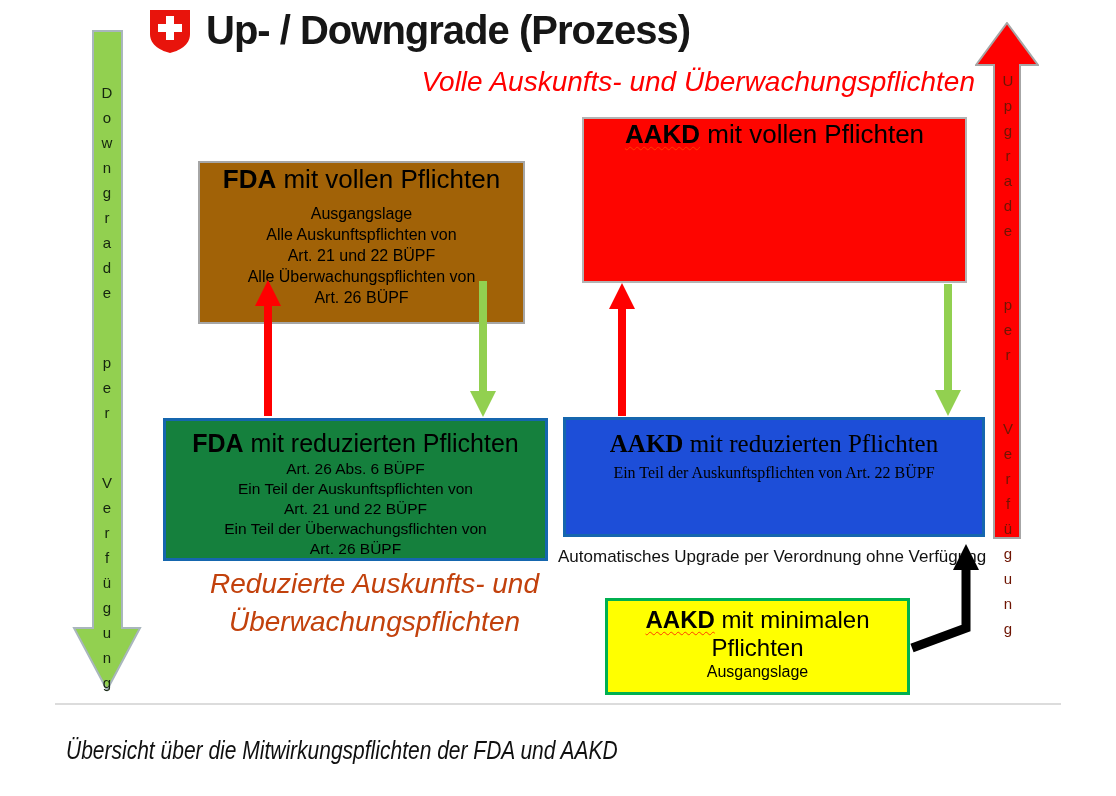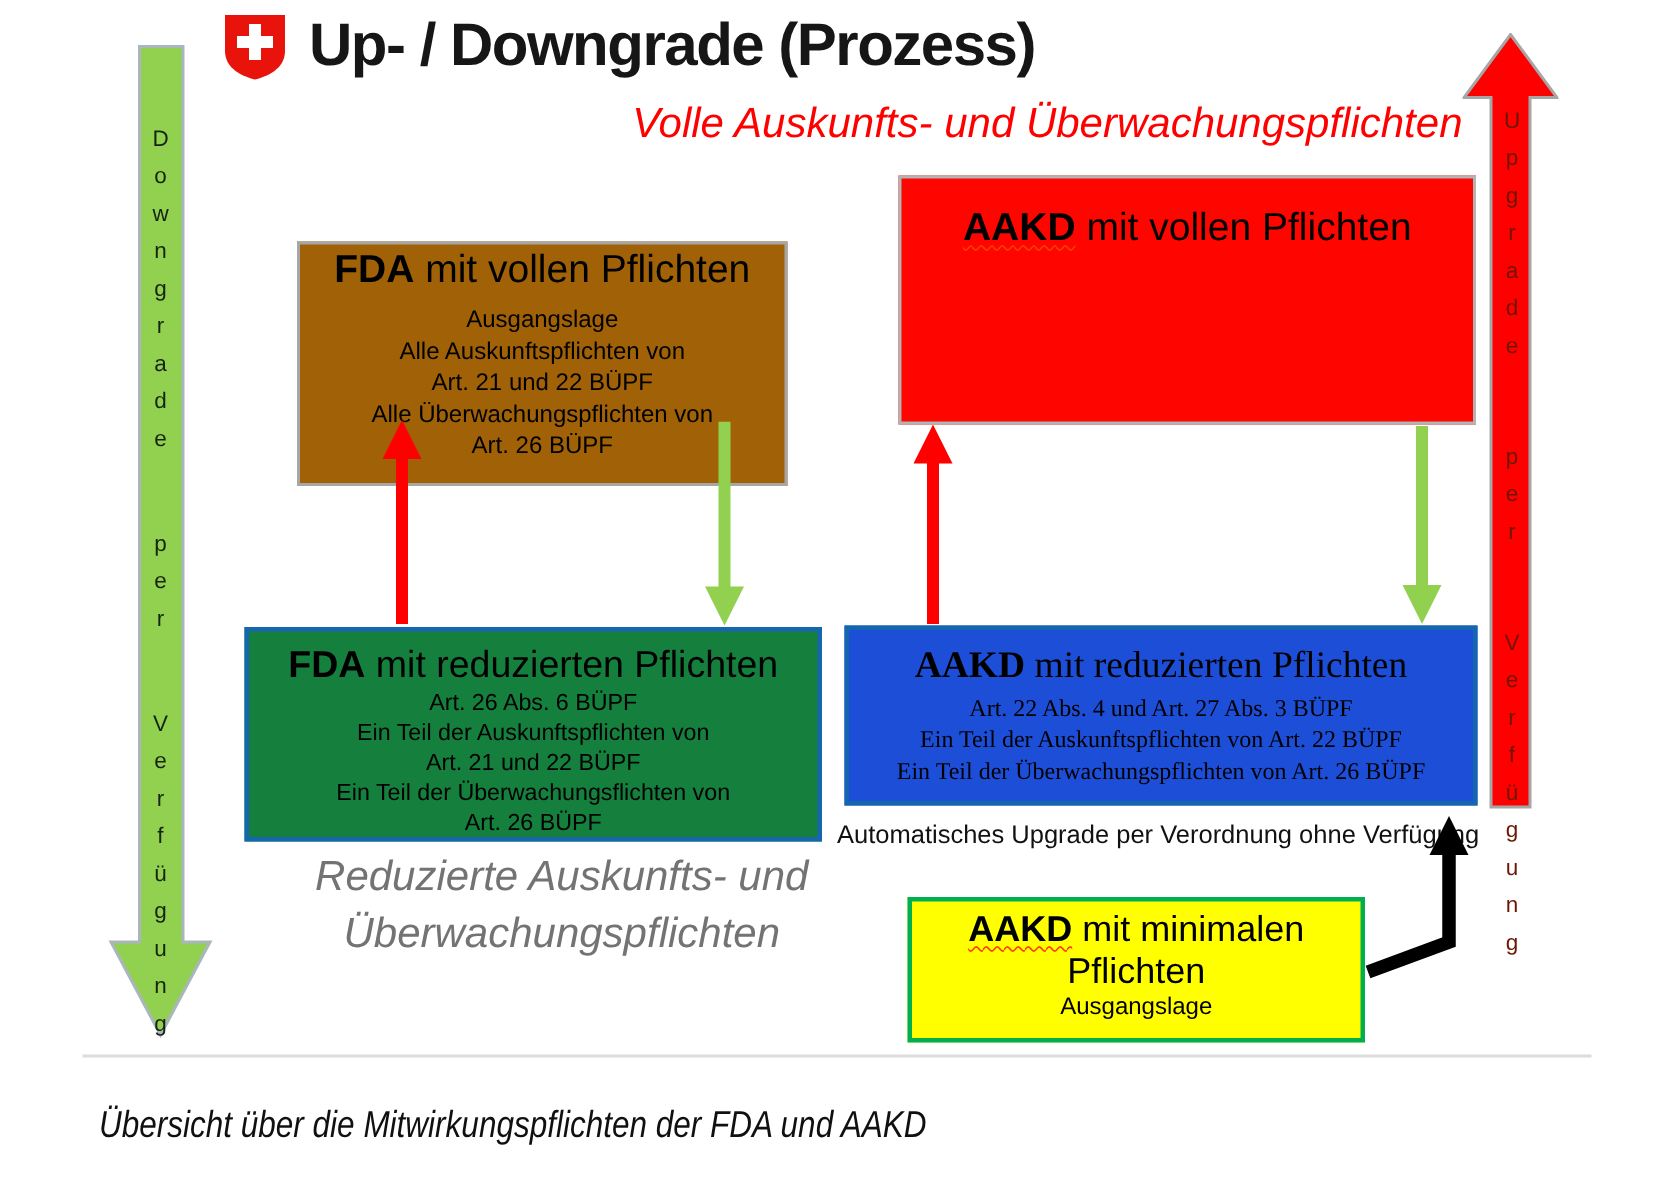--- a/index.html
+++ b/index.html
@@ -31,7 +31,7 @@
   #box-fda-full{left:198px;top:115px;width:327px;height:163px;background:#a16207;border:2px solid #a6a6a6;padding-top:1px;margin-top:46px;}
   #box-fda-full .box-body{margin-top:9px;}
 
-  #box-aakd-full{left:599px;top:117px;width:385px;height:166px;background:#fe0500;border:2px solid #b3b3b3;padding-top:17px;}
+  #box-aakd-full{left:582px;top:117px;width:385px;height:166px;background:#fe0500;border:2px solid #b3b3b3;}
   #box-aakd-full .line{font-size:16.5px;line-height:24px;}
   #box-aakd-full .box-body{margin-top:15px;}
 

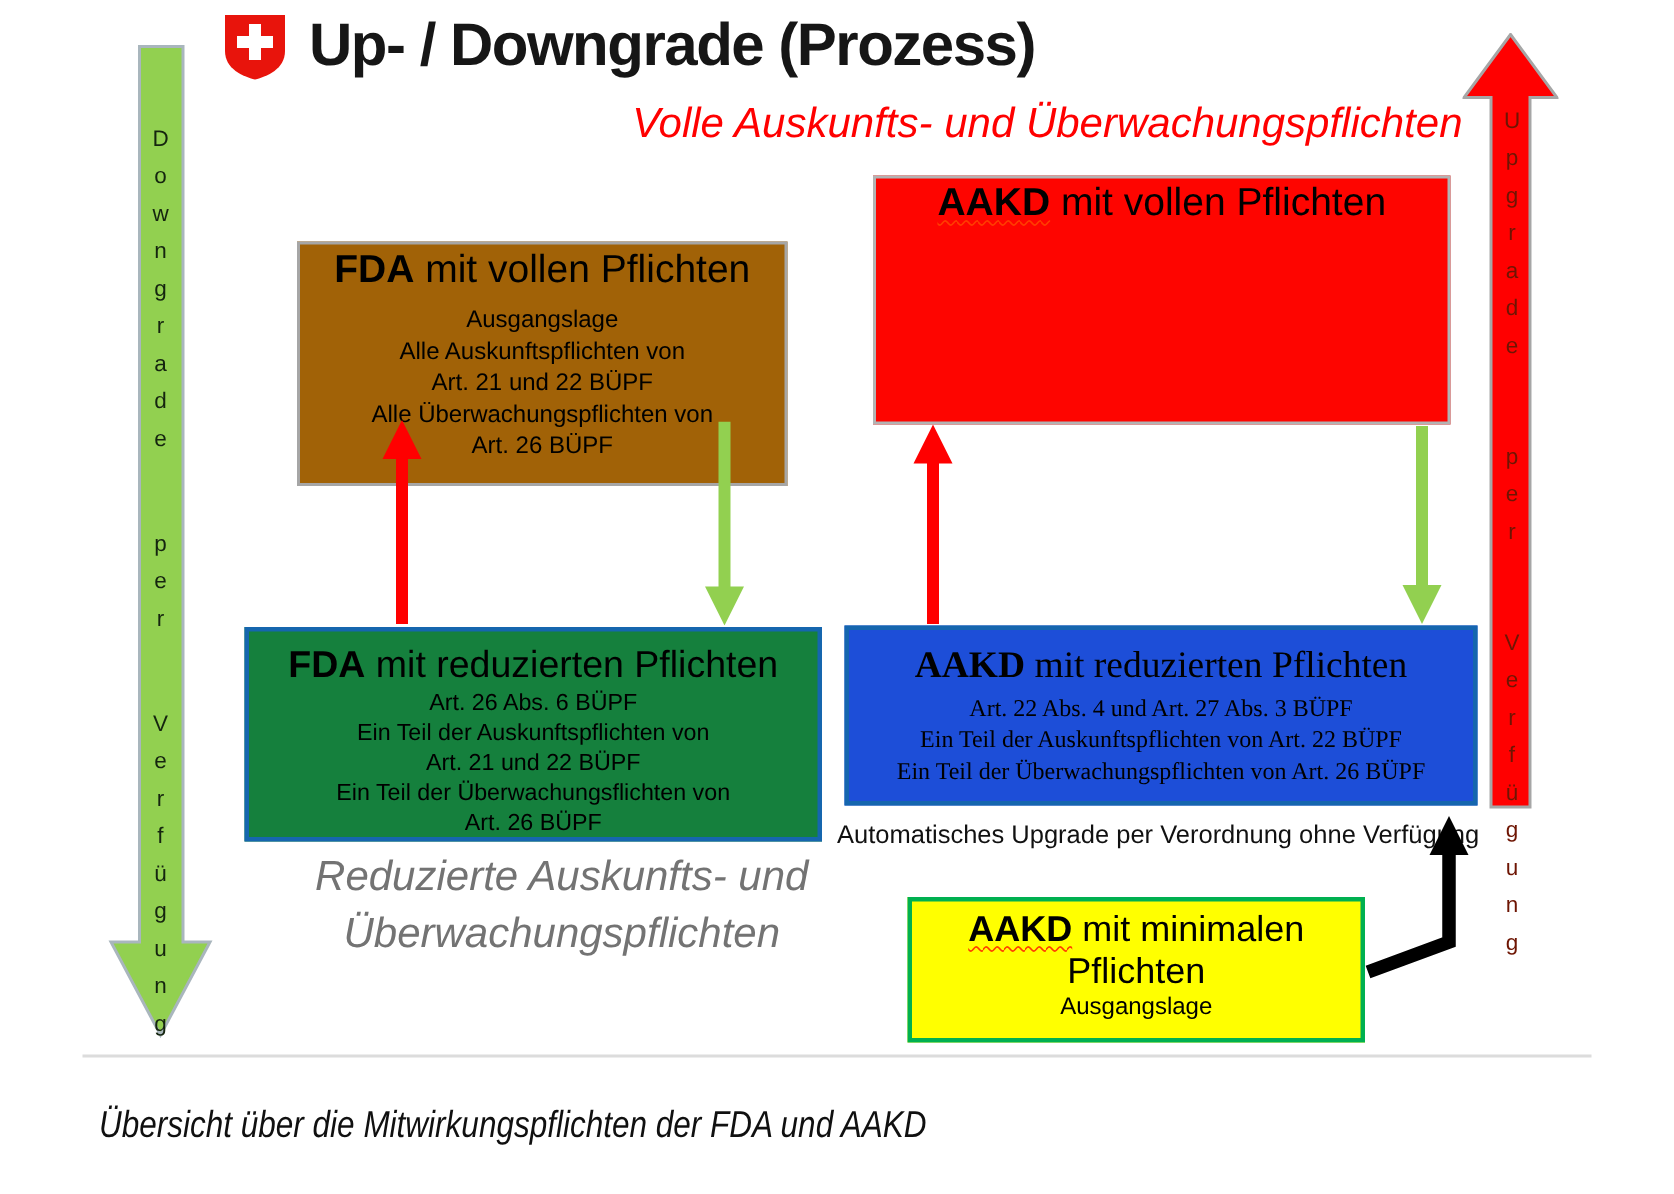--- a/index.html
+++ b/index.html
@@ -114,7 +114,6 @@
   <div class="abs box" id="box-aakd-reduced">
     <div class="box-title"><b>AAKD</b><span> mit reduzierten Pflichten</span></div>
     <div class="box-body">
-      <div class="line">Art. 22 Abs. 4 und Art. 27 Abs. 3 BÜPF</div>
       <div class="line">Ein Teil der Auskunftspflichten von Art. 22 BÜPF</div>
       <div class="line">Ein Teil der Überwachungspflichten von Art. 26 BÜPF</div>
     </div>

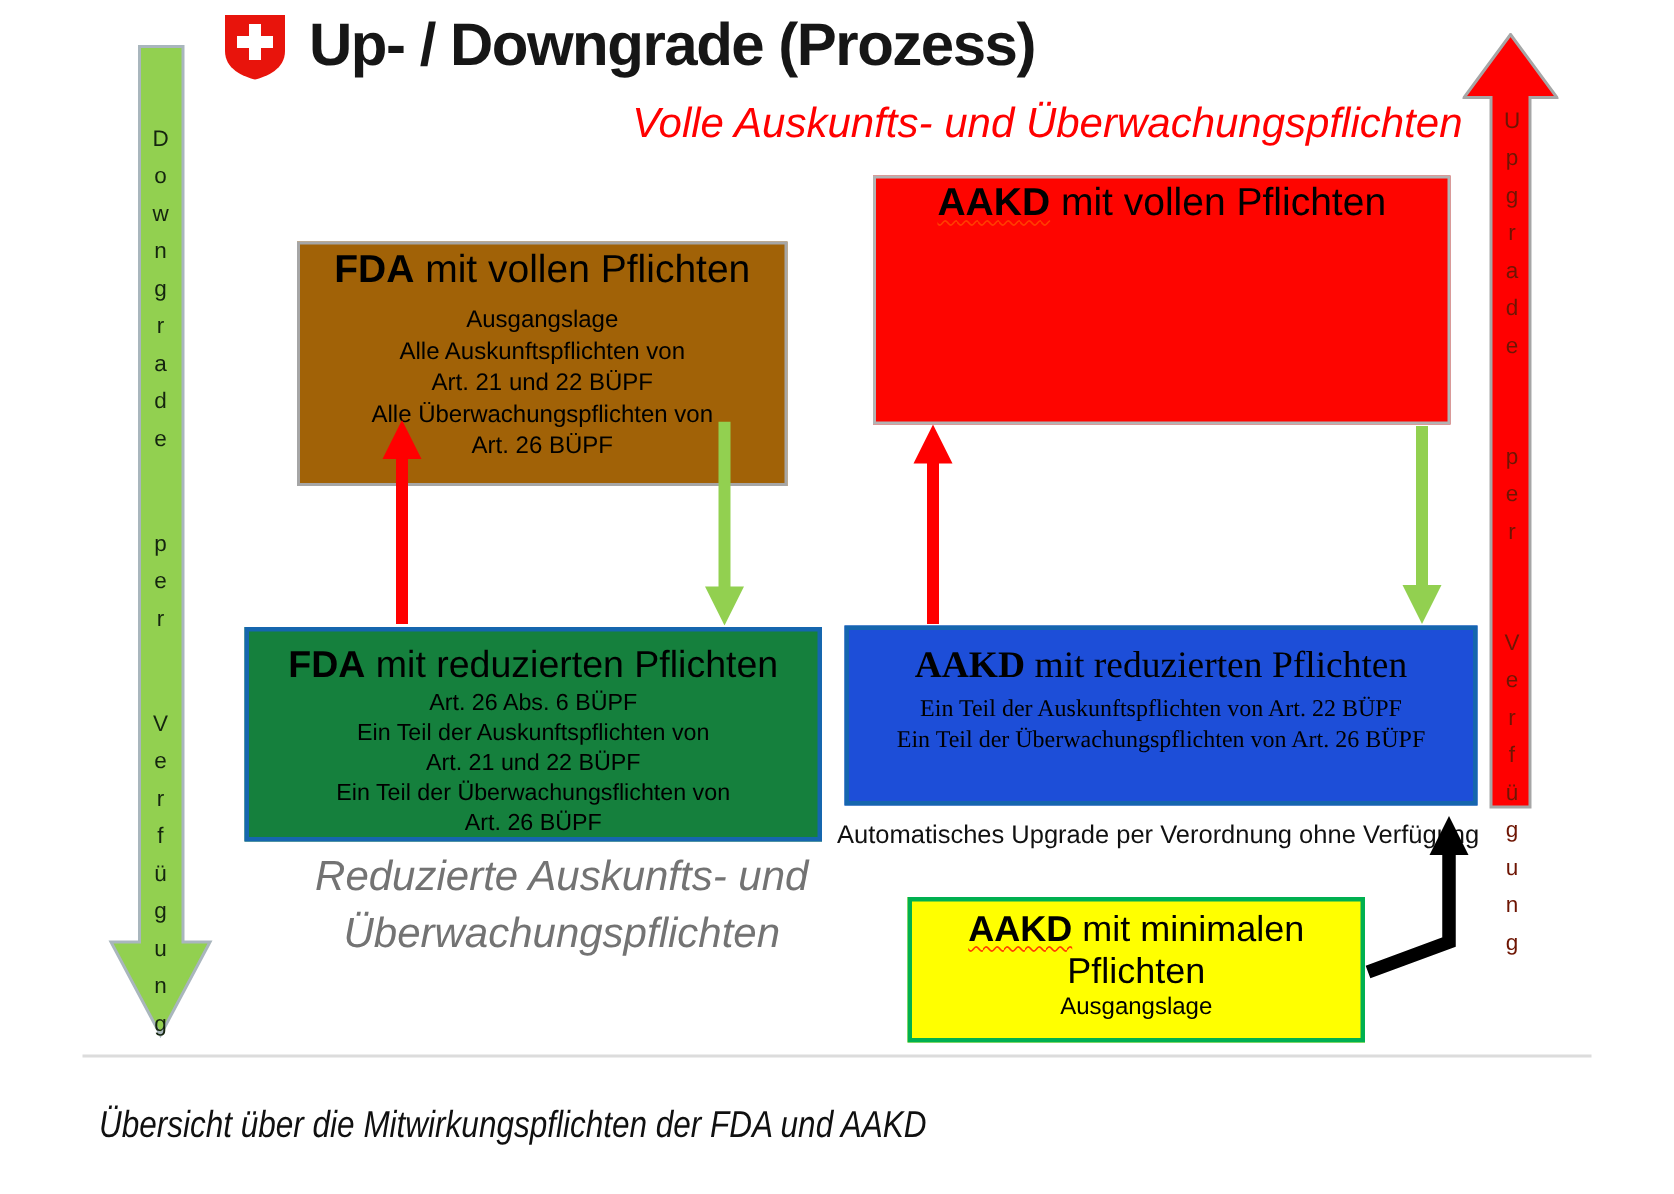--- a/index.html
+++ b/index.html
@@ -115,7 +115,6 @@
     <div class="box-title"><b>AAKD</b><span> mit reduzierten Pflichten</span></div>
     <div class="box-body">
       <div class="line">Ein Teil der Auskunftspflichten von Art. 22 BÜPF</div>
-      <div class="line">Ein Teil der Überwachungspflichten von Art. 26 BÜPF</div>
     </div>
   </div>
 

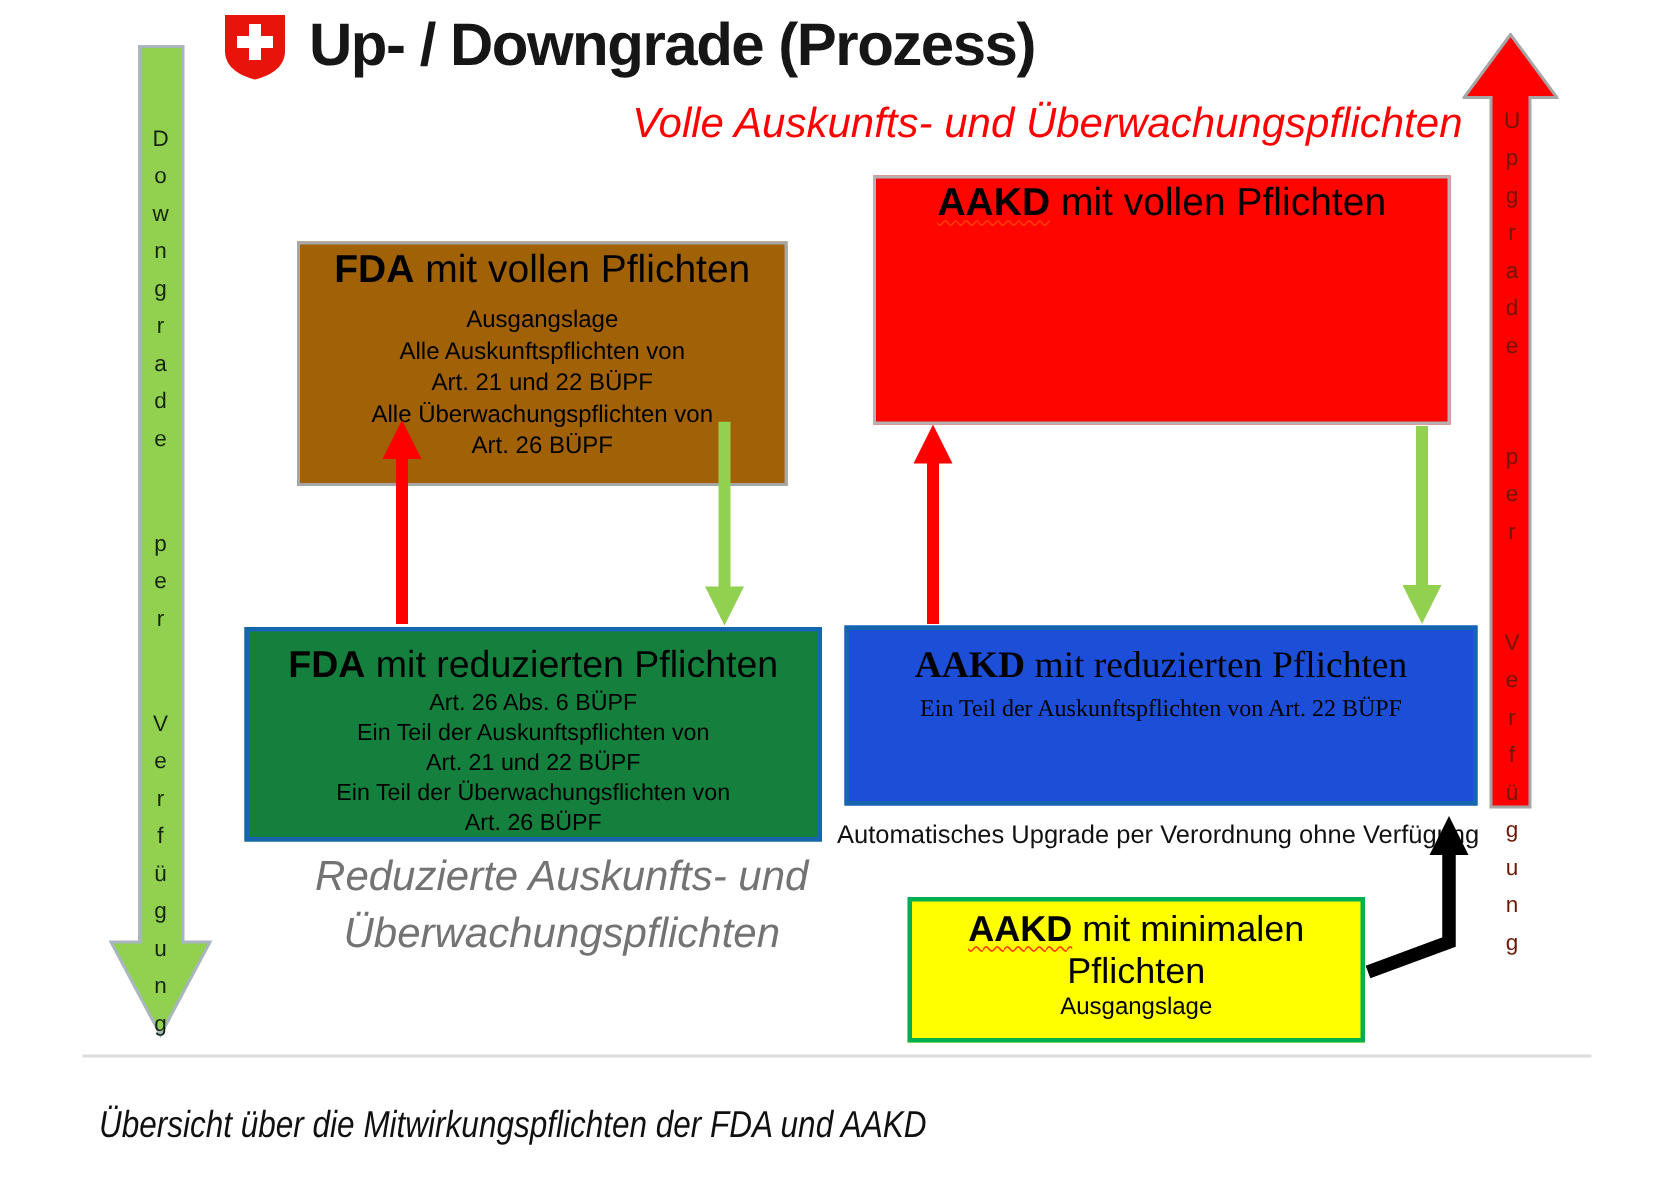--- a/index.html
+++ b/index.html
@@ -48,7 +48,7 @@
   #box-aakd-minimal .box-title{font-size:24px;line-height:28px;}
   #box-aakd-minimal .line{font-size:16px;line-height:19px;}
 
-  #subtitle-bottom{left:172px;top:565px;width:405px;text-align:center;font-size:28px;line-height:38px;font-style:italic;color:#737373;}
+  #subtitle-bottom{left:172px;top:565px;width:405px;text-align:center;font-size:28px;line-height:38px;font-style:italic;color:#c2410c;}
   #auto-upgrade-note{left:558px;top:547px;font-size:17px;color:#111;white-space:nowrap;}
 
   #divider{left:55px;top:703px;width:1006px;height:2px;background:#dcdcdc;}

